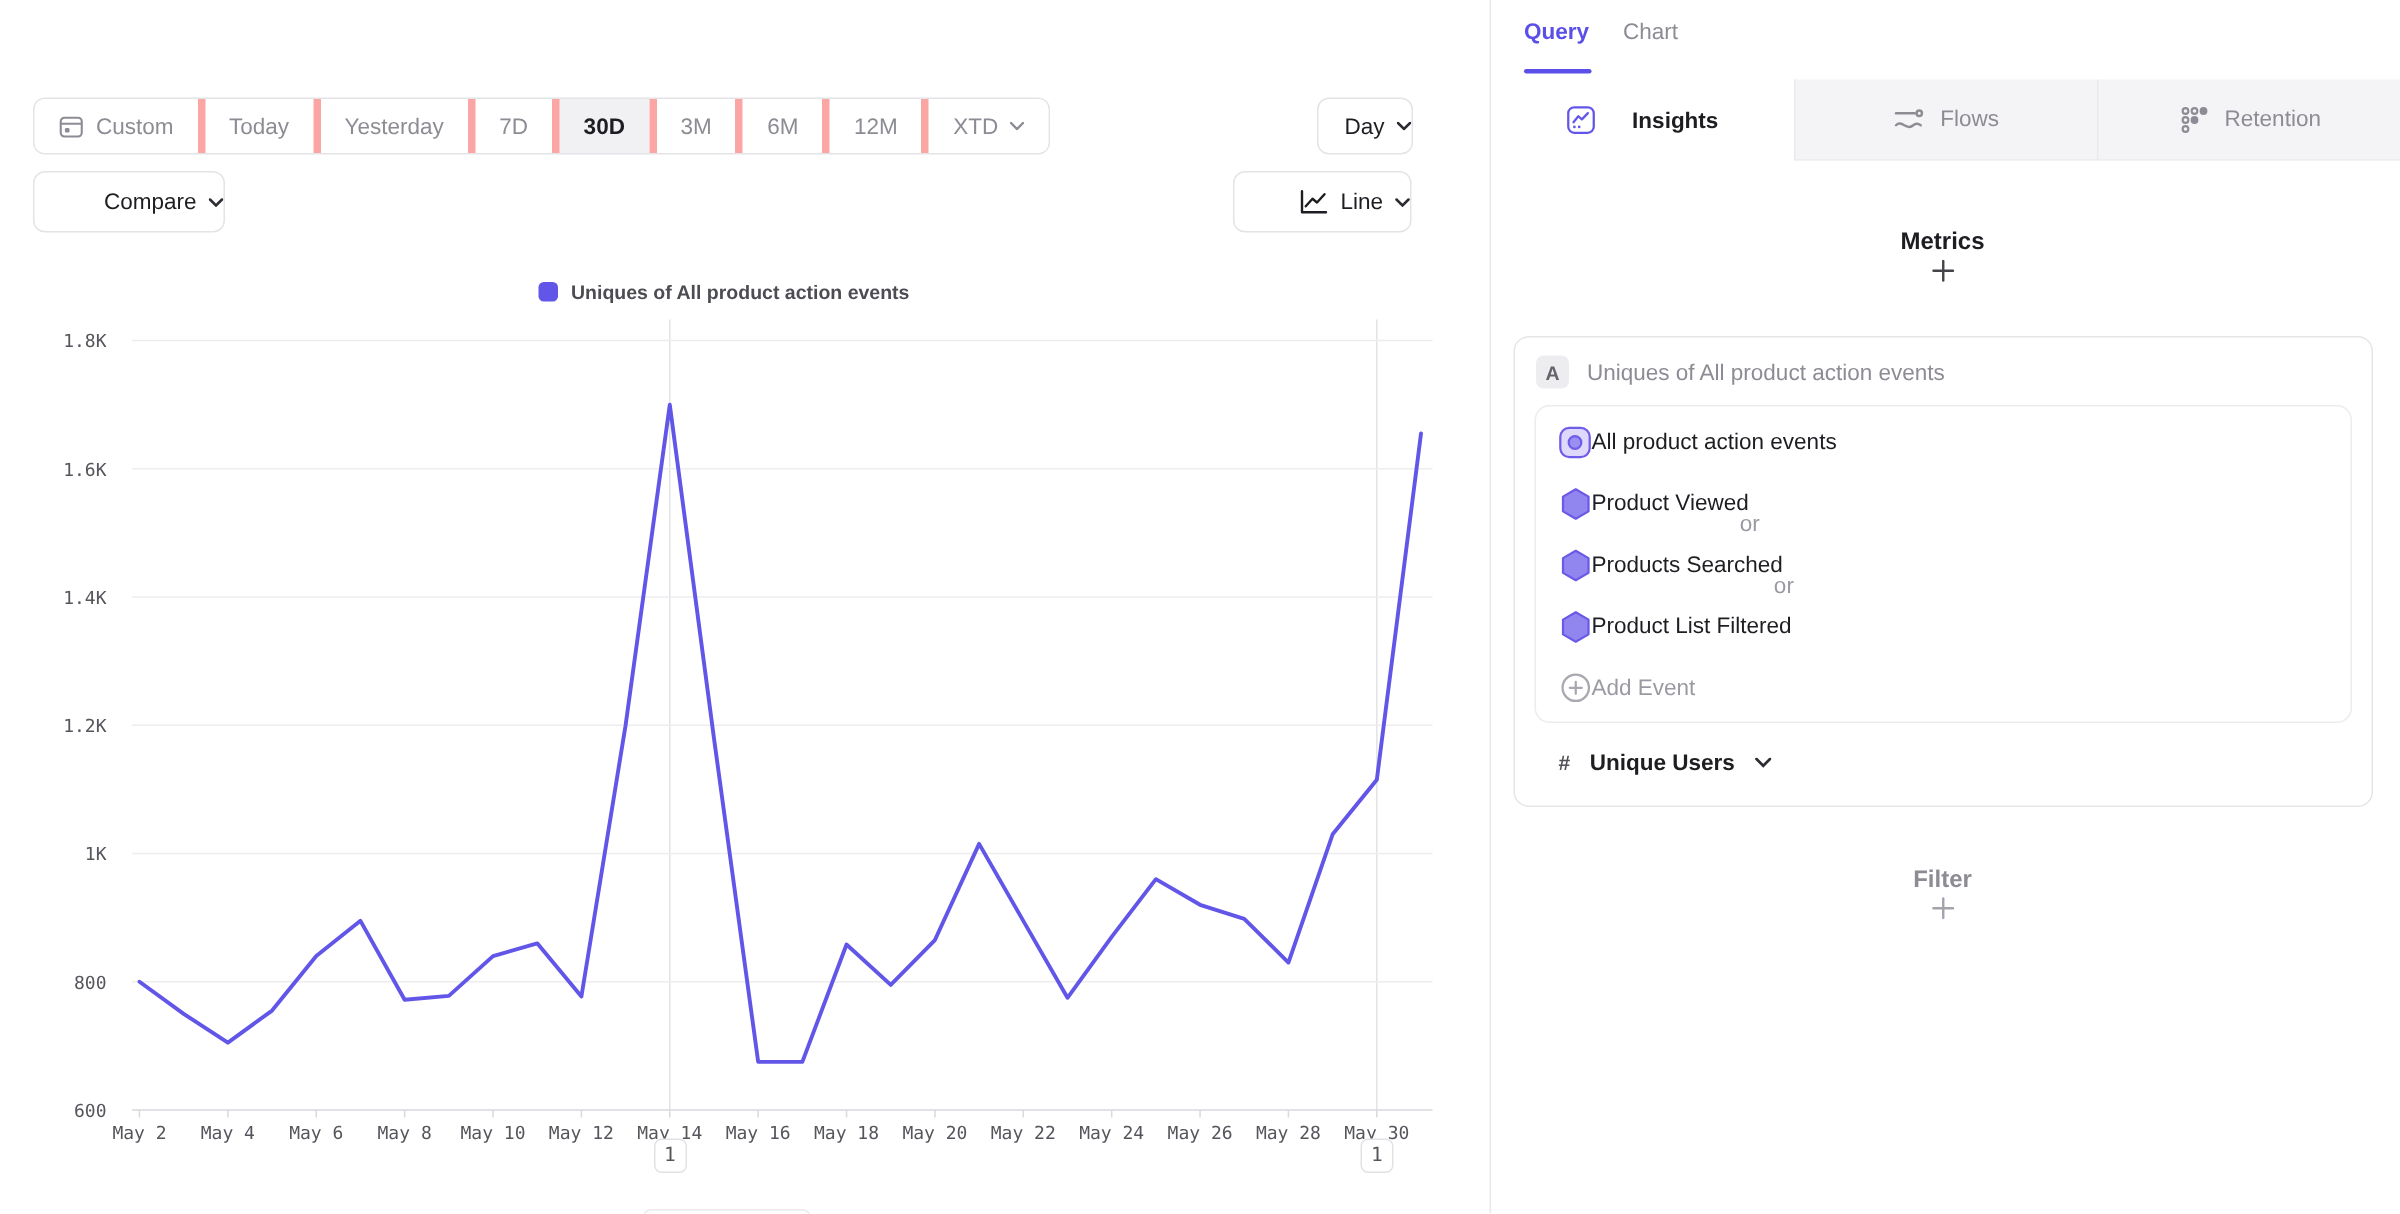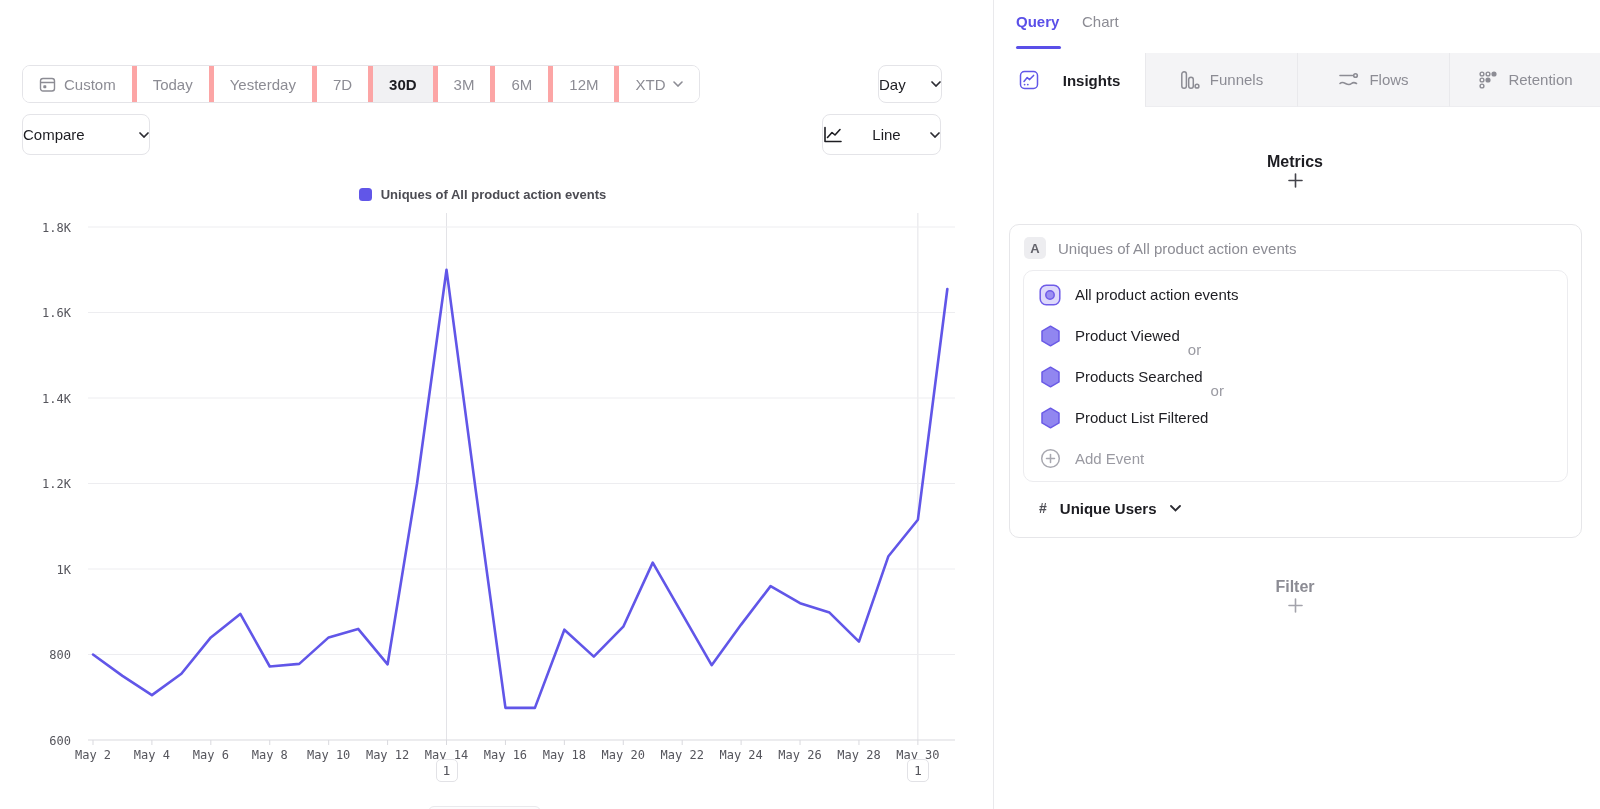--- a/index.html
+++ b/index.html
@@ -20,7 +20,7 @@
 
   .pill { position:absolute; border:1px solid #e4e4e8; border-radius:8px; background:#fff;
           color:#1d1d22; font-size:15px; font-family:inherit; display:flex;
-          align-items:center; justify-content:space-between; gap:8px; cursor:pointer; }
+          align-items:center; justify-content:flex-end; gap:8px; cursor:pointer; }
   .pill.day      { left:878px; top:65px;  width:64px;  height:38px; }
   .pill.compare  { left:22px;  top:114px; width:128px; height:41px; }
   .pill.linetype { left:822px; top:114px; width:119px; height:41px; }

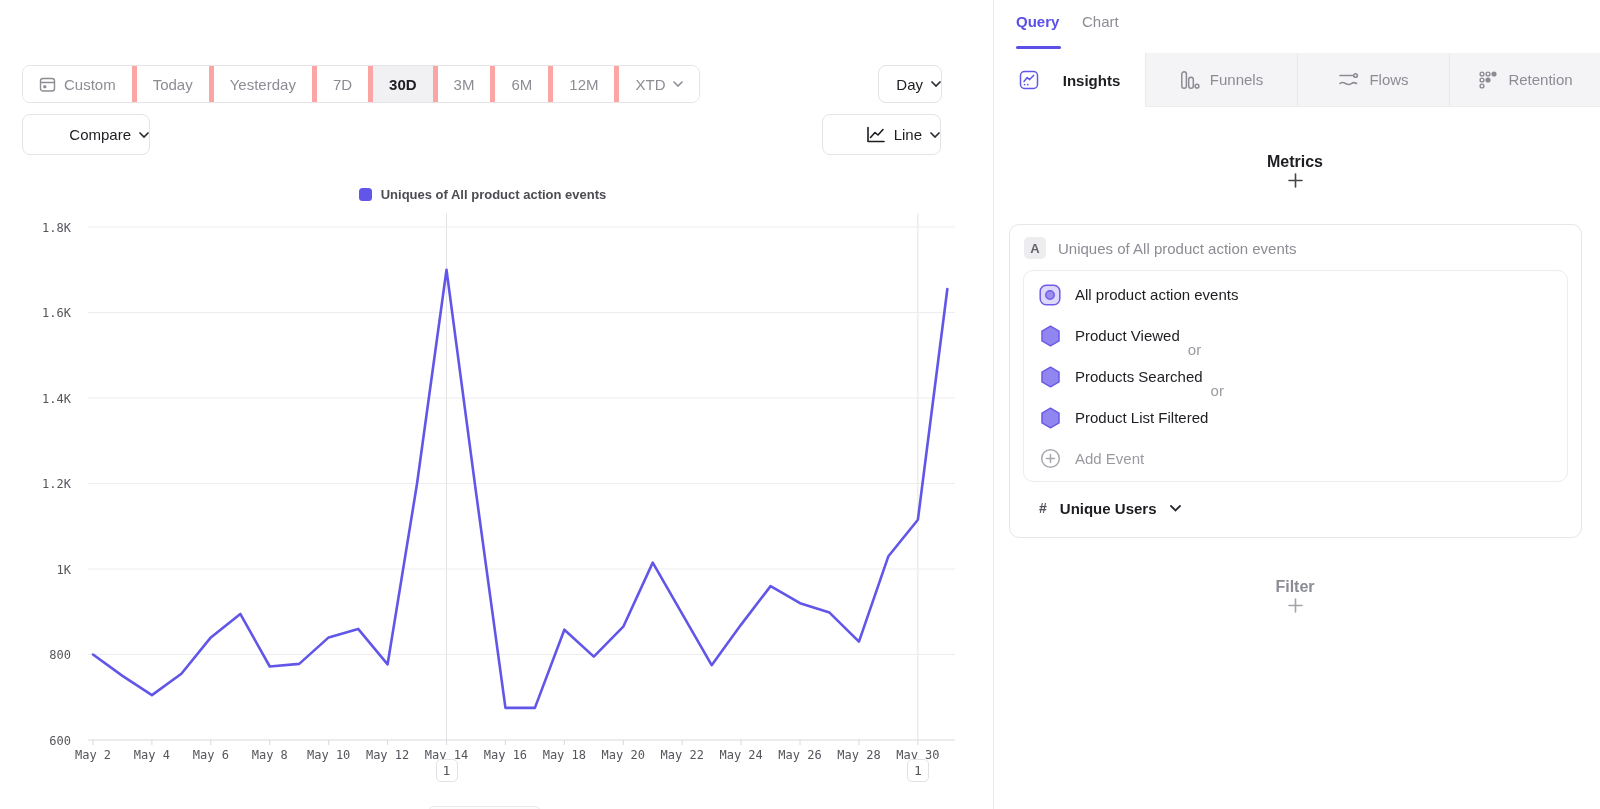--- a/index.html
+++ b/index.html
@@ -256,16 +256,6 @@
       </div>
       <div class="rtab">
         <span style="display:flex">
-          <svg width="20" height="20" viewBox="0 0 20 20" fill="none" stroke="#8c8c94" stroke-width="1.5" stroke-linecap="round">
-            <rect x="1.8" y="1.8" width="4.6" height="16.4" rx="2.3"></rect>
-            <rect x="8.7" y="7.2" width="4.6" height="11" rx="2.3"></rect>
-            <circle cx="17" cy="16.2" r="1.9"></circle>
-          </svg>
-        </span>
-        <span>Funnels</span>
-      </div>
-      <div class="rtab">
-        <span style="display:flex">
           <svg width="21" height="20" viewBox="0 0 21 20" fill="none" stroke="#8c8c94" stroke-width="1.6" stroke-linecap="round">
             <path d="M2,5.5 H14.5"></path>
             <circle cx="17.5" cy="5.5" r="1.8"></circle>

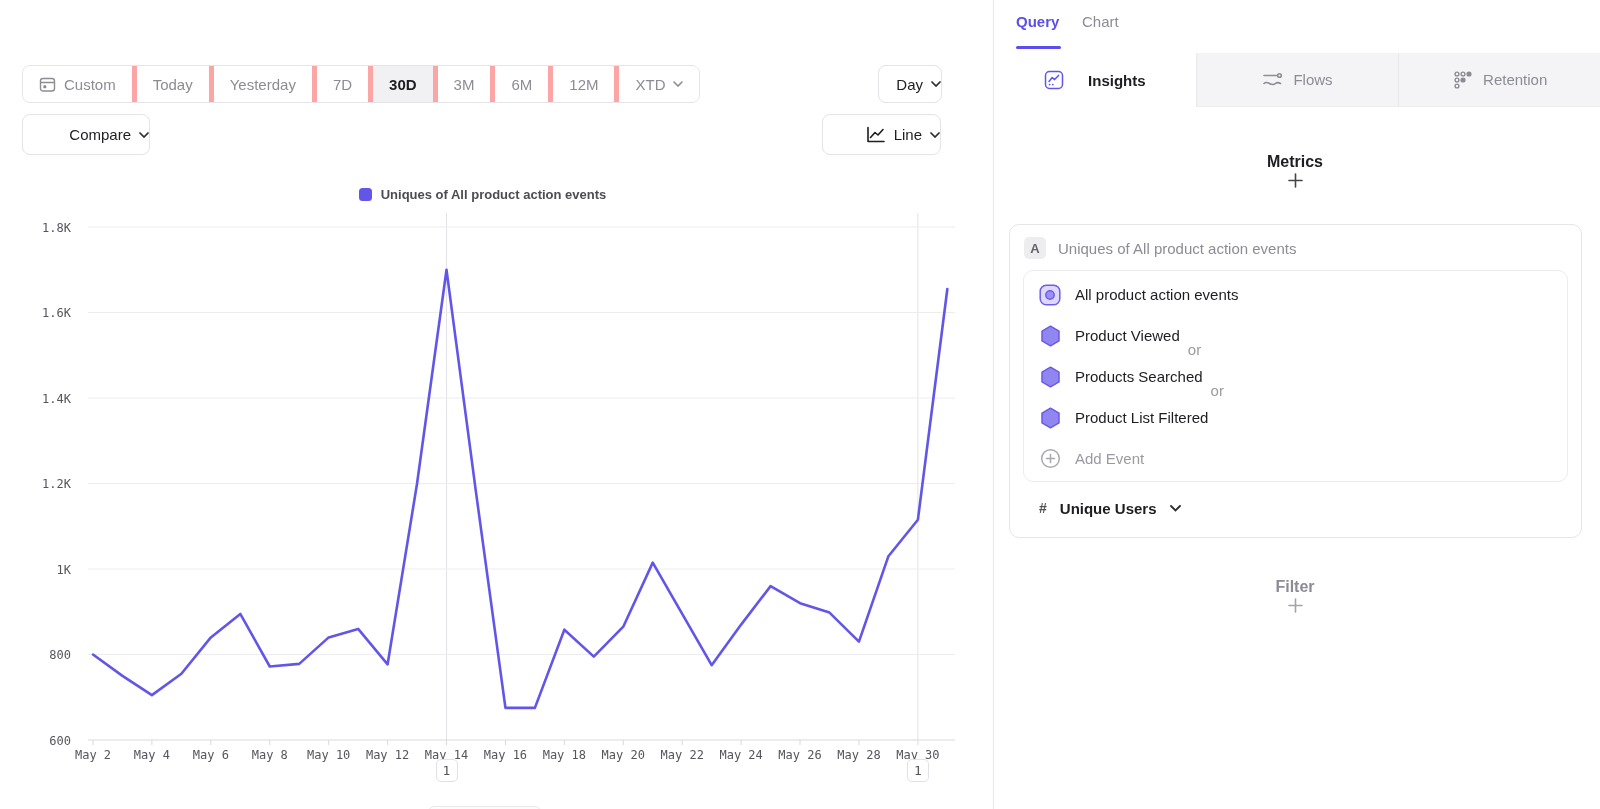--- a/index.html
+++ b/index.html
@@ -78,7 +78,7 @@
   .event-card { position:absolute; left:13px; top:45px; width:545px; height:212px;
                 border:1px solid #ececef; border-radius:10px; background:#fff;
                 padding:3px 0; }
-  .ev-row { height:41px; display:flex; align-items:center; gap:14px; padding-left:15px;
+  .ev-row { height:41px; display:flex; align-items:center; padding-left:15px;
             cursor:pointer; }
   .ev-row .ico { width:22px; height:22px; display:flex; align-items:center;
                  justify-content:center; }

